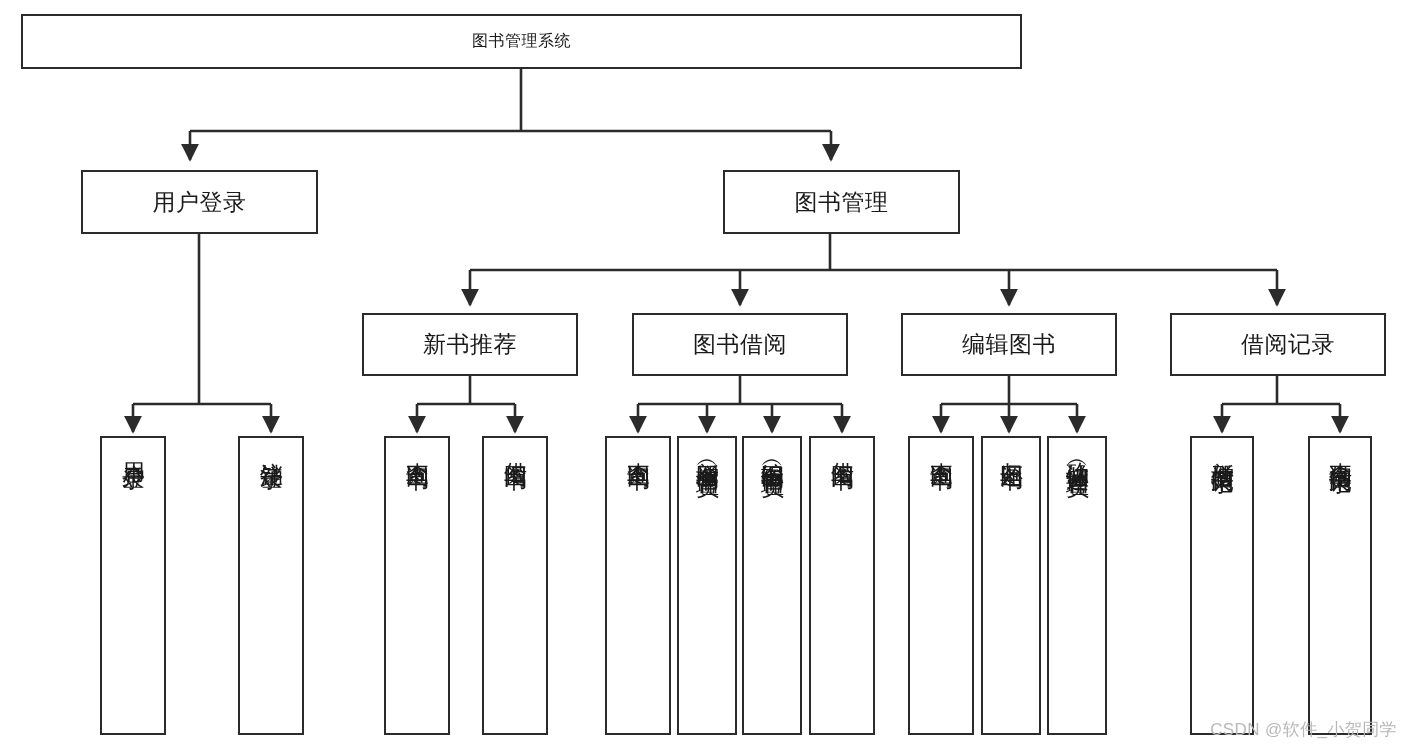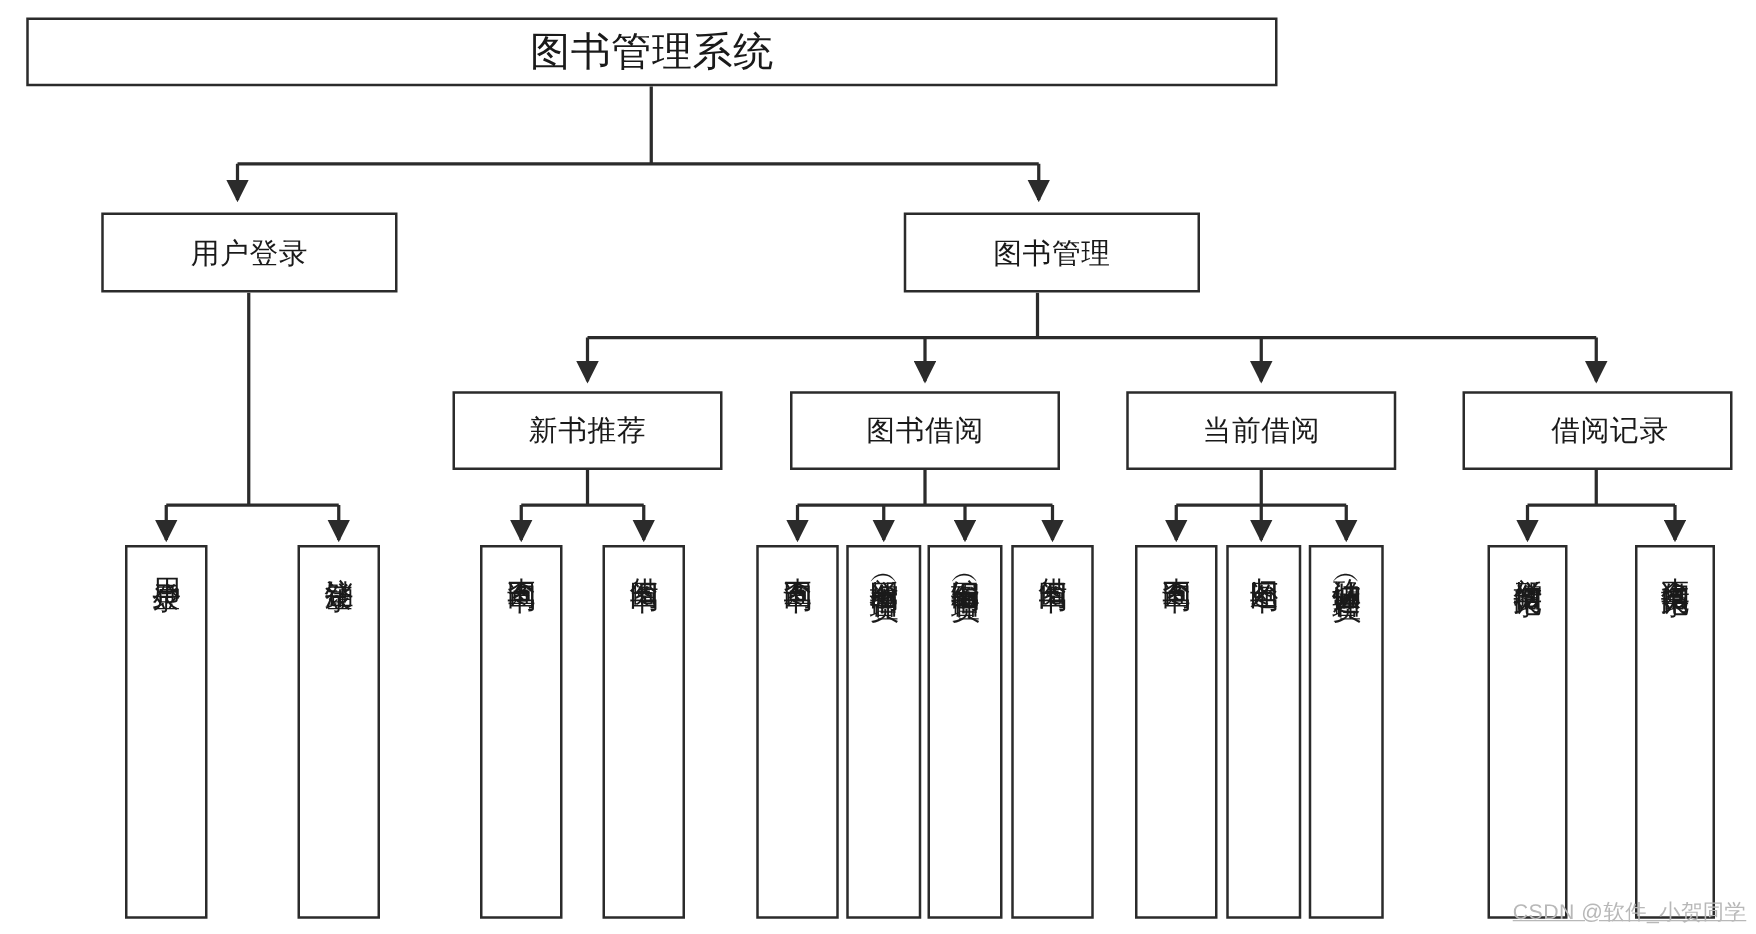--- a/index.html
+++ b/index.html
@@ -47,7 +47,7 @@
     writing-mode: horizontal-tb;
     font-size: 23px;
   }
-  .node.root .label { font-size: 32px; }
+  .node.root .label { font-size: 16px; }
   
   .node.vert {
     align-items: flex-start;

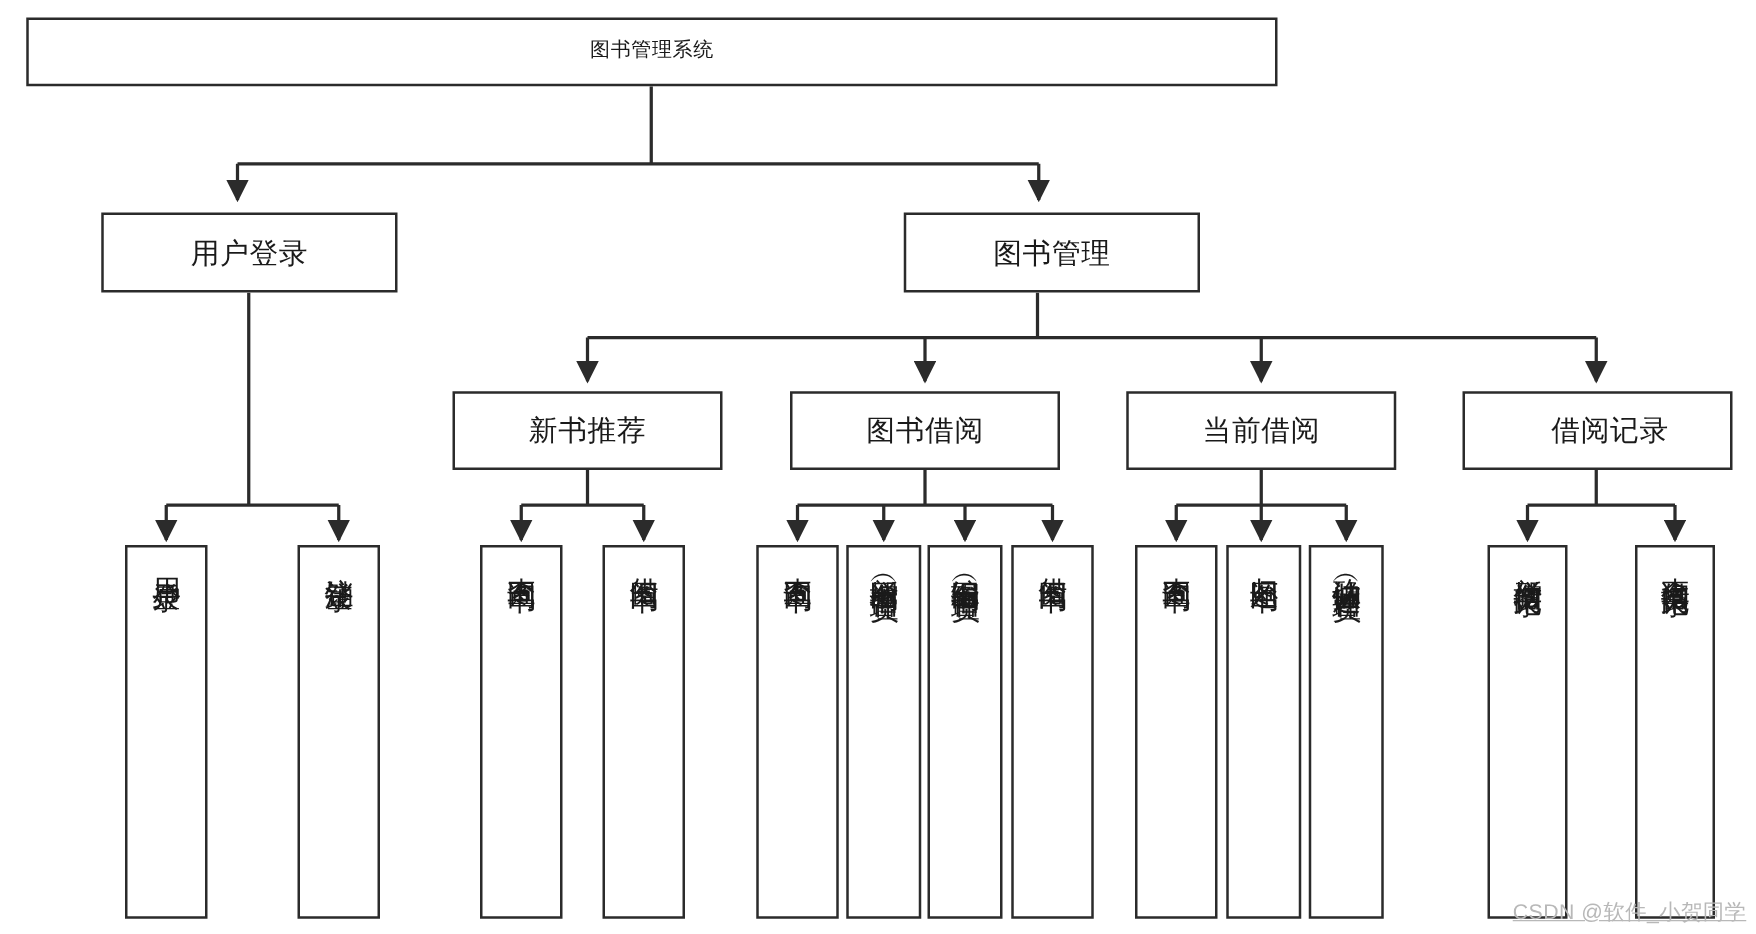--- a/index.html
+++ b/index.html
@@ -146,7 +146,7 @@
     <span class="label">新书推荐</span>
   </div>
   <div class="node horiz" style="left:901px; top:313px; width:216px; height:63px;">
-    <span class="label">当前借阅</span>
+    <span class="label">编辑图书</span>
   </div>
   <div class="node horiz" style="left:1170px; top:313px; width:216px; height:63px;padding-left:20px;">
     <span class="label">借阅记录</span>

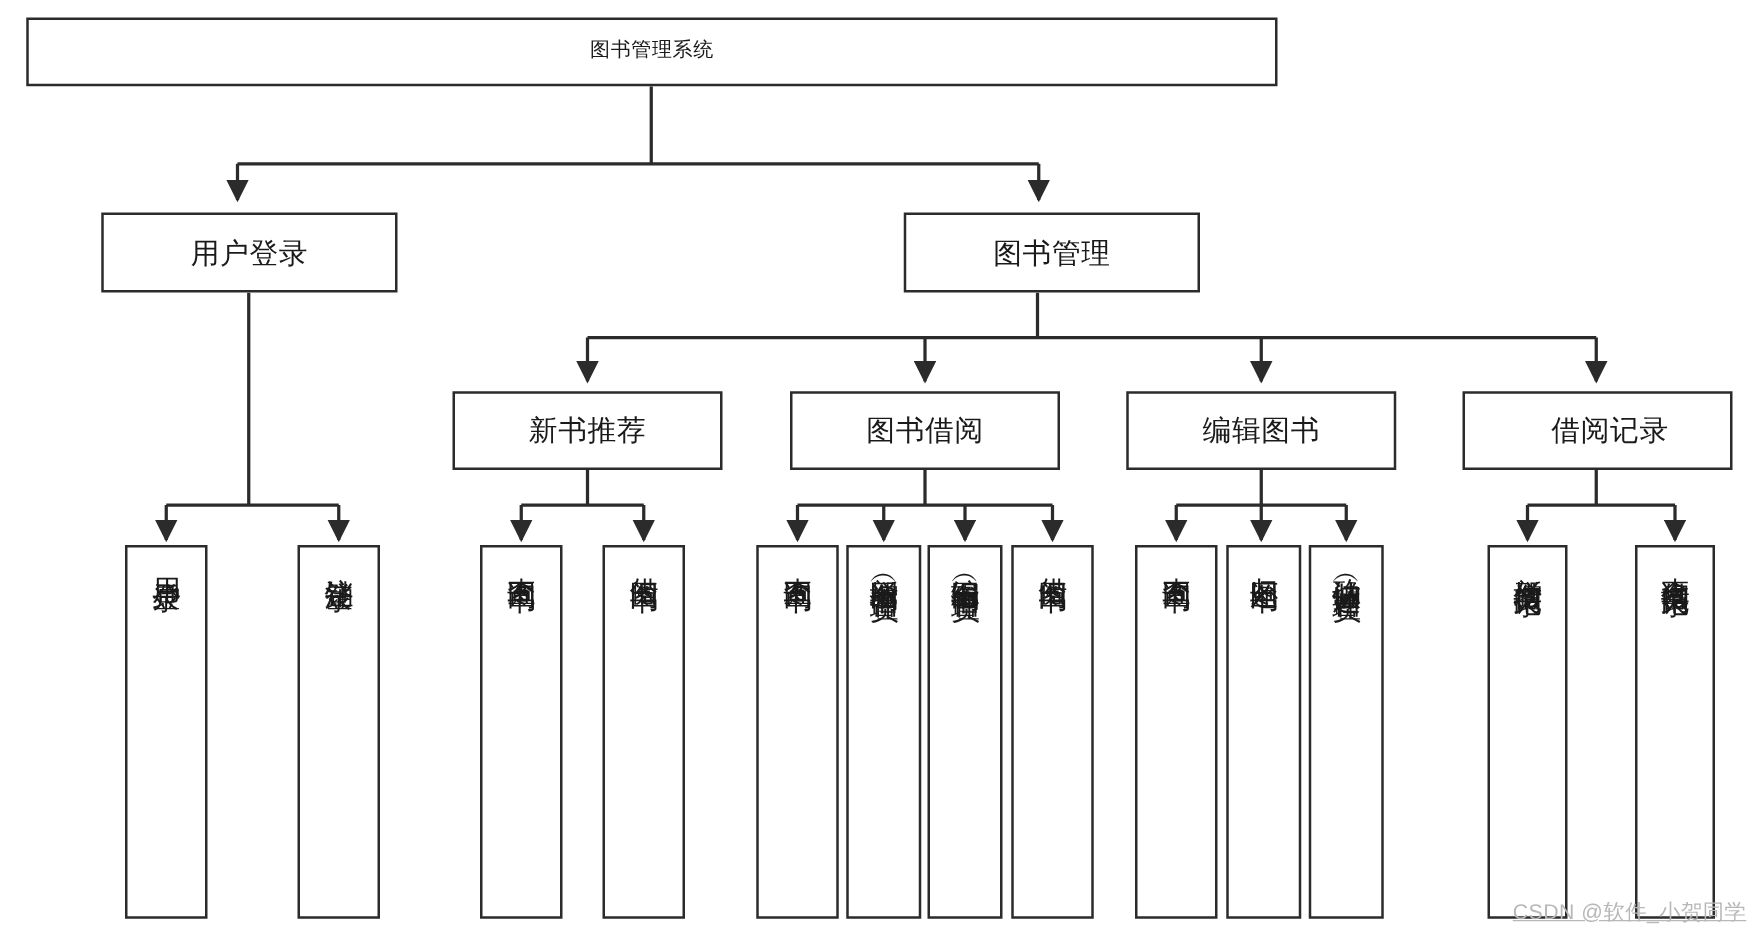--- a/index.html
+++ b/index.html
@@ -70,7 +70,6 @@
     color: #b8b8b8;
     white-space: nowrap;
     letter-spacing: 0.4px;
-    text-decoration: underline;
   }
 </style>
 </head>

